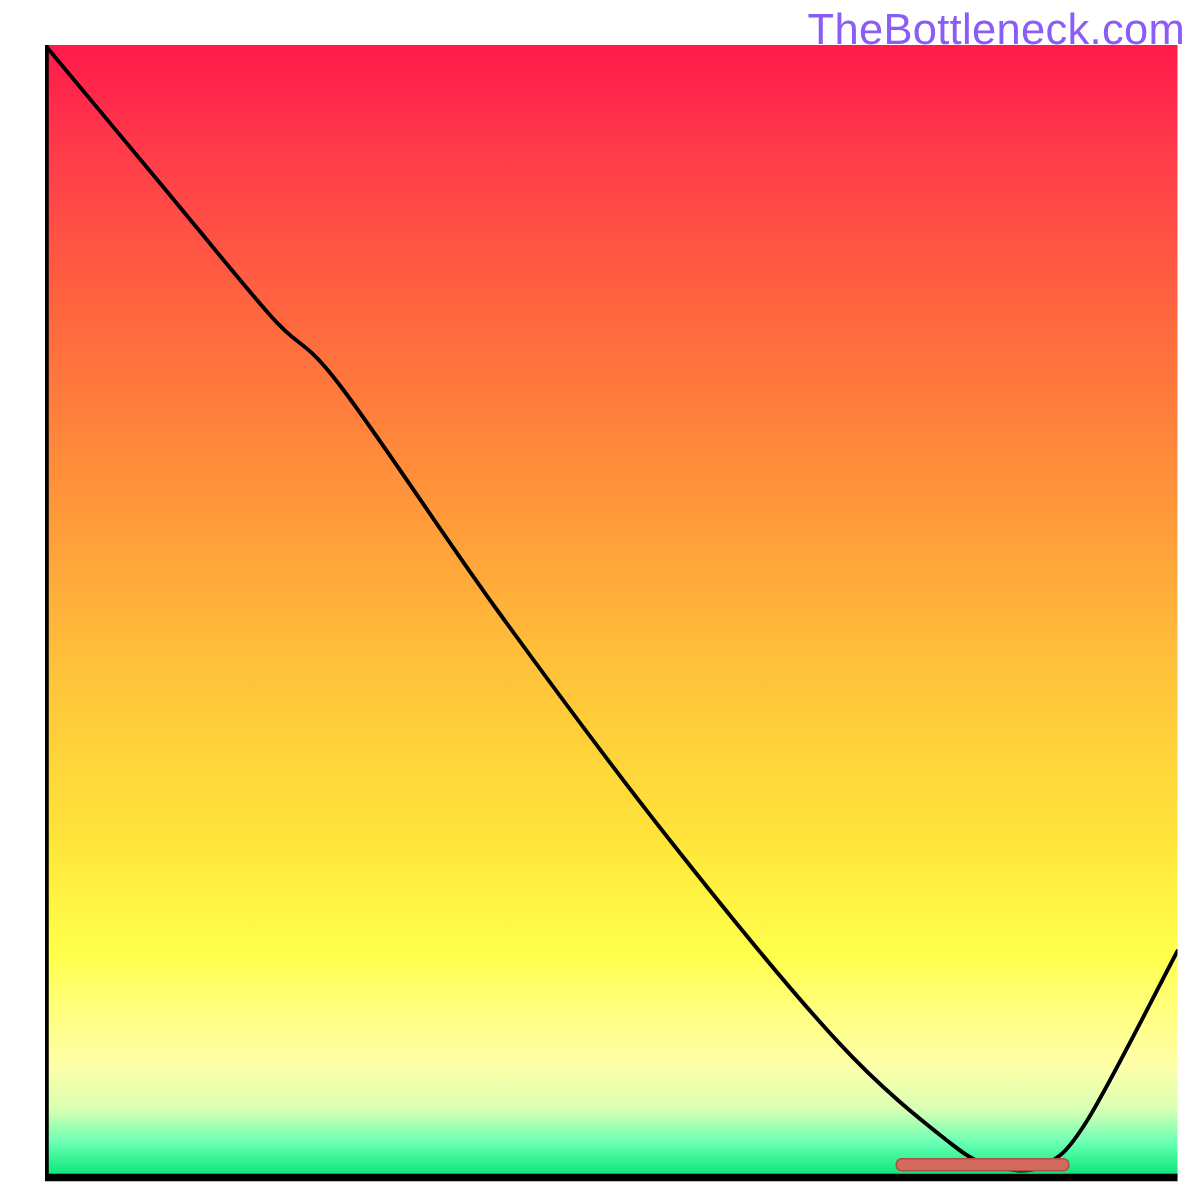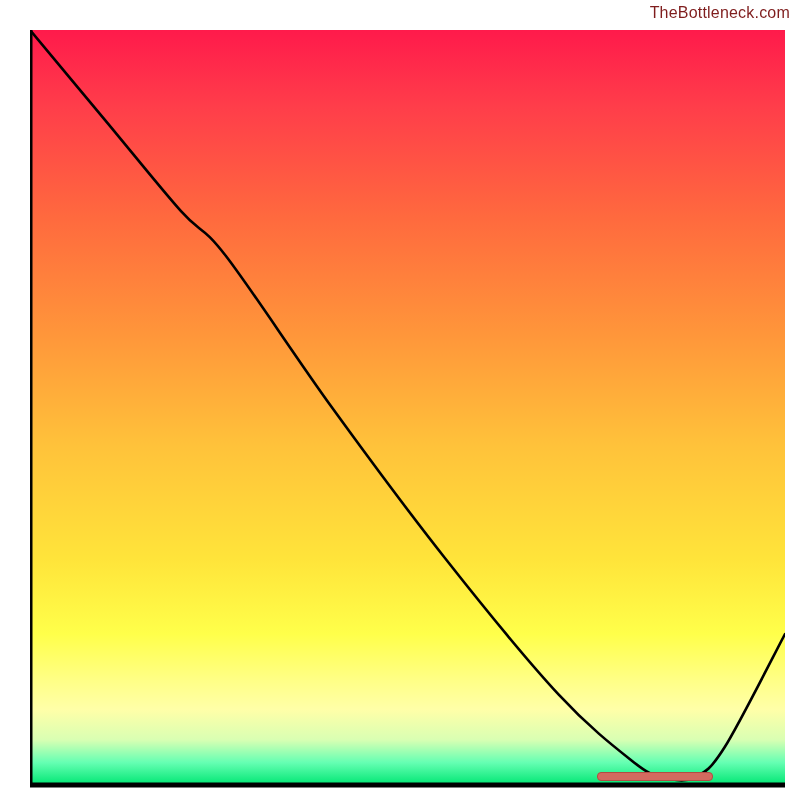--- a/index.html
+++ b/index.html
@@ -20,8 +20,8 @@
     position: absolute;
     top: 4px;
     right: 10px;
-    color: #7f1d1d;
-    font-size: 16px;
+    color: #8b5cf6;
+    font-size: 29px;
     font-weight: 500;
     letter-spacing: 0.2px;
   }

